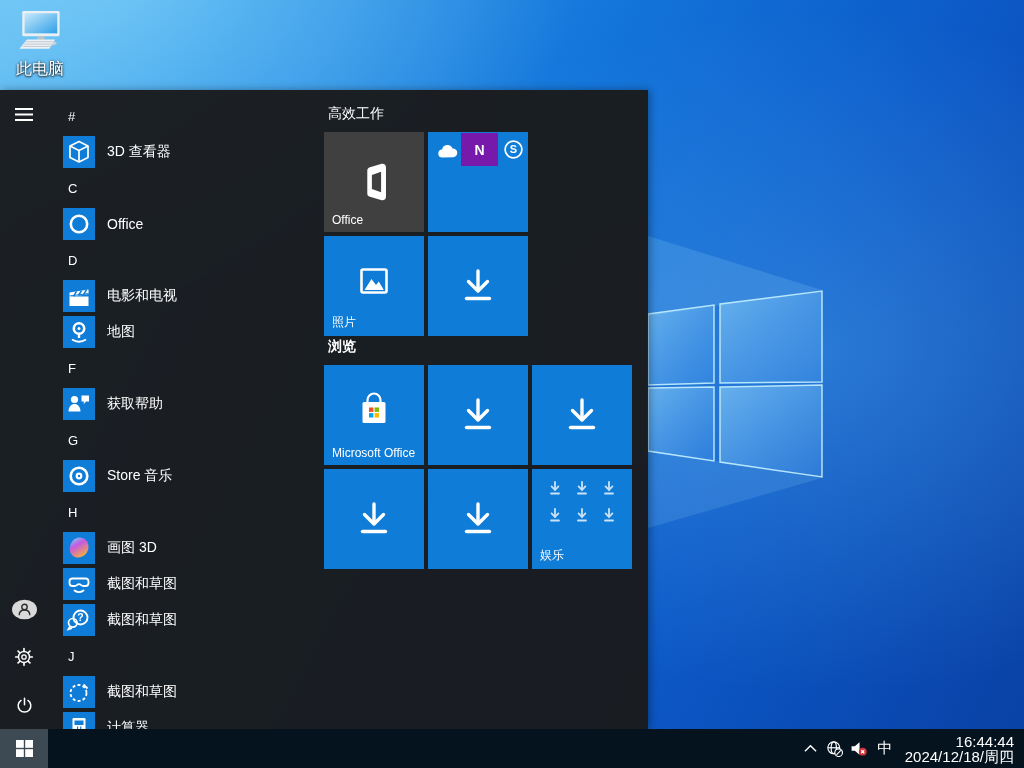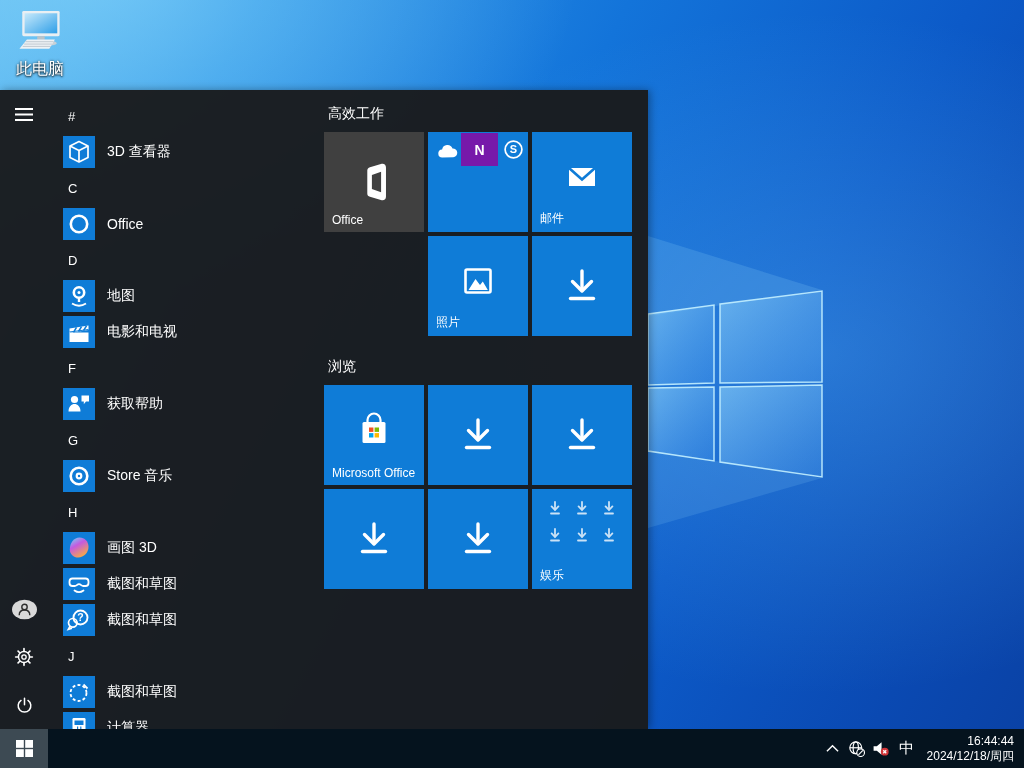--- a/index.html
+++ b/index.html
@@ -321,15 +321,6 @@
             </svg>
         </div>
 
-        <div class="tile">
-          <span class="tile-center" style="padding-bottom:10px;">
-            <svg width="48" height="48" viewBox="0 0 48 48">
-              <rect x="11" y="15" width="26" height="18" fill="#fff"></rect>
-              <path d="M11,15 L24,26.5 L37,15" fill="none" stroke="#0f7cd7" stroke-width="2.6"></path>
-              </svg>
-          </span>
-          <span class="tile-label">邮件</span>
-        </div>
 
         <div class="tile-empty"></div>
 

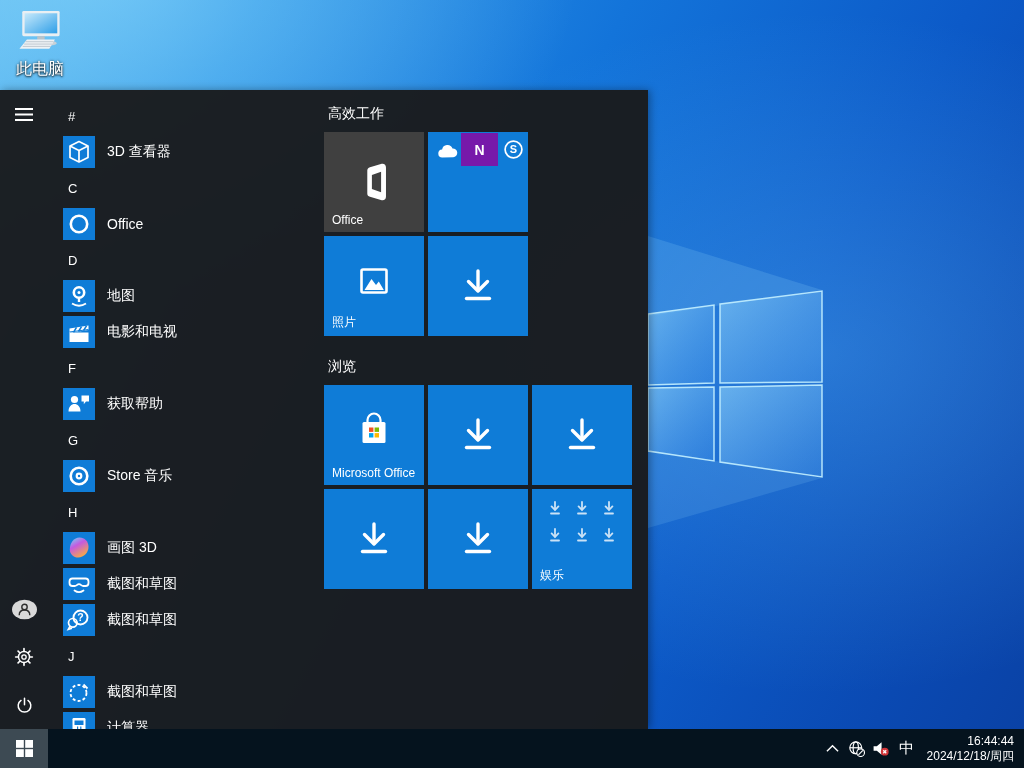--- a/index.html
+++ b/index.html
@@ -179,6 +179,19 @@
       <div class="app-row">
         <span class="app-ic">
           <svg width="32" height="32" viewBox="0 0 32 32">
+              <g fill="#fff">
+            <path d="M6.5,12.5 L25.5,9.5 L25.5,14 L6.5,17 Z"></path>
+                <rect x="6.5" y="16.5" width="19" height="9.5"></rect>
+              </g>
+            <path d="M10.5,16.3 l3,-4.9 M15.5,15.5 l3,-4.9 M20.5,14.7 l3,-4.9" stroke="#0f7cd7" stroke-width="1.6"></path>
+            <line x1="6.5" y1="16" x2="25.5" y2="13.5" stroke="#0f7cd7" stroke-width="1.2"></line>
+            </svg>
+        </span>
+        <span class="app-name">电影和电视</span>
+      </div>
+      <div class="app-row">
+        <span class="app-ic">
+          <svg width="32" height="32" viewBox="0 0 32 32">
               <g fill="none" stroke="#fff">
             <circle cx="16" cy="12.5" r="5.2" stroke-width="2.6"></circle>
                 <path d="M16,18 L16,22" stroke-width="2.4"></path>
@@ -188,19 +201,6 @@
             </svg>
         </span>
         <span class="app-name">地图</span>
-      </div>
-      <div class="app-row">
-        <span class="app-ic">
-          <svg width="32" height="32" viewBox="0 0 32 32">
-              <g fill="#fff">
-            <path d="M6.5,12.5 L25.5,9.5 L25.5,14 L6.5,17 Z"></path>
-                <rect x="6.5" y="16.5" width="19" height="9.5"></rect>
-              </g>
-            <path d="M10.5,16.3 l3,-4.9 M15.5,15.5 l3,-4.9 M20.5,14.7 l3,-4.9" stroke="#0f7cd7" stroke-width="1.6"></path>
-            <line x1="6.5" y1="16" x2="25.5" y2="13.5" stroke="#0f7cd7" stroke-width="1.2"></line>
-            </svg>
-        </span>
-        <span class="app-name">电影和电视</span>
       </div>
 
       <div class="app-letter">F</div>

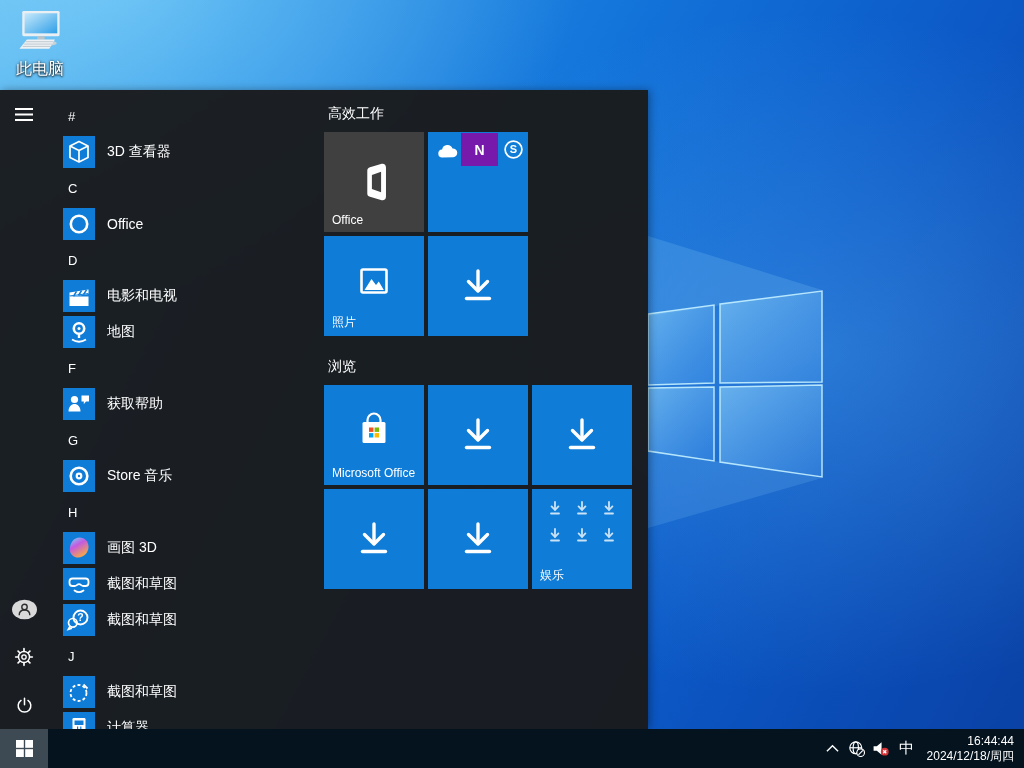--- a/index.html
+++ b/index.html
@@ -34,7 +34,7 @@
 
   .tiles{width:324px;flex:none;box-sizing:border-box;padding-top:13px;}
   .grp-title{font-size:14px;padding-left:4px;height:20px;line-height:20px;margin-bottom:9px;}
-  .grp-title.second{margin-top:20px;}
+  .grp-title.second{margin-top:0;font-weight:bold;}
   .tile-grid{display:grid;grid-template-columns:repeat(3,100px);grid-auto-rows:100px;gap:4px;}
   .tile{position:relative;background:#0f7cd7;cursor:pointer;overflow:hidden;}
   .tile.office{background:#404040;}

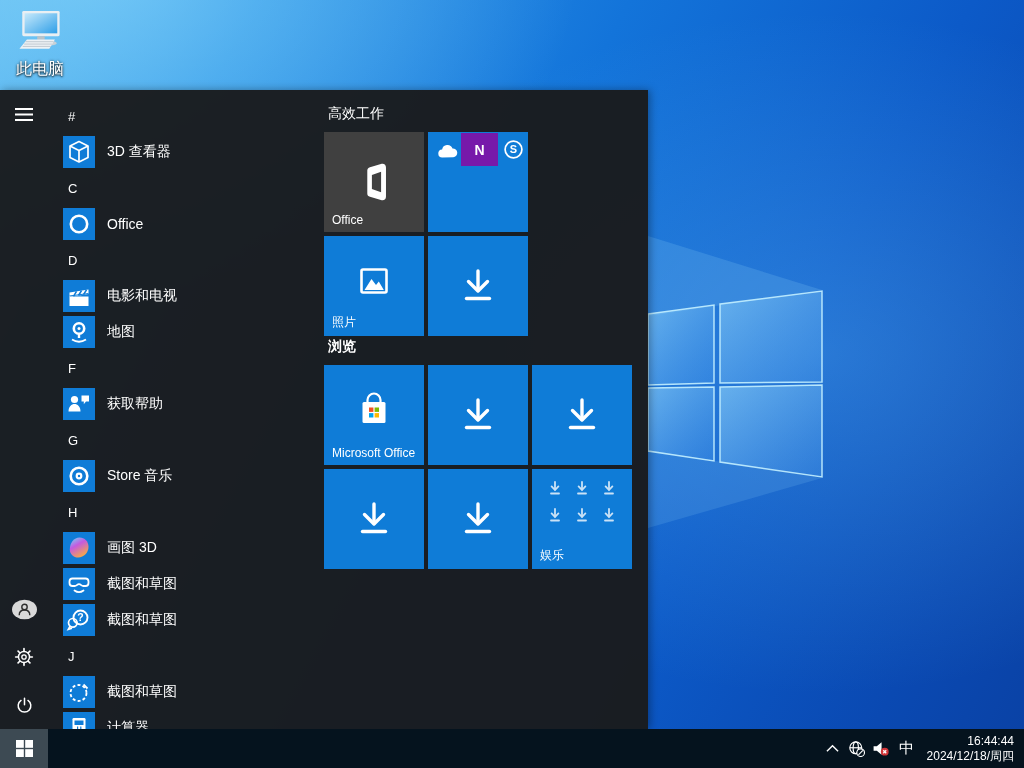--- a/index.html
+++ b/index.html
@@ -55,7 +55,7 @@
   .tray{display:flex;align-items:center;}
   .tray-ic{width:24px;height:24px;display:flex;align-items:center;justify-content:center;cursor:pointer;}
   .ime{width:28px;text-align:center;font-size:15px;cursor:pointer;}
-  .clock{text-align:right;font-size:12px;line-height:15px;padding:0 10px 0 6px;cursor:pointer;}
+  .clock{text-align:right;font-size:15px;line-height:15px;padding:0 10px 0 6px;cursor:pointer;}
 </style>
 </head>
 <body>

